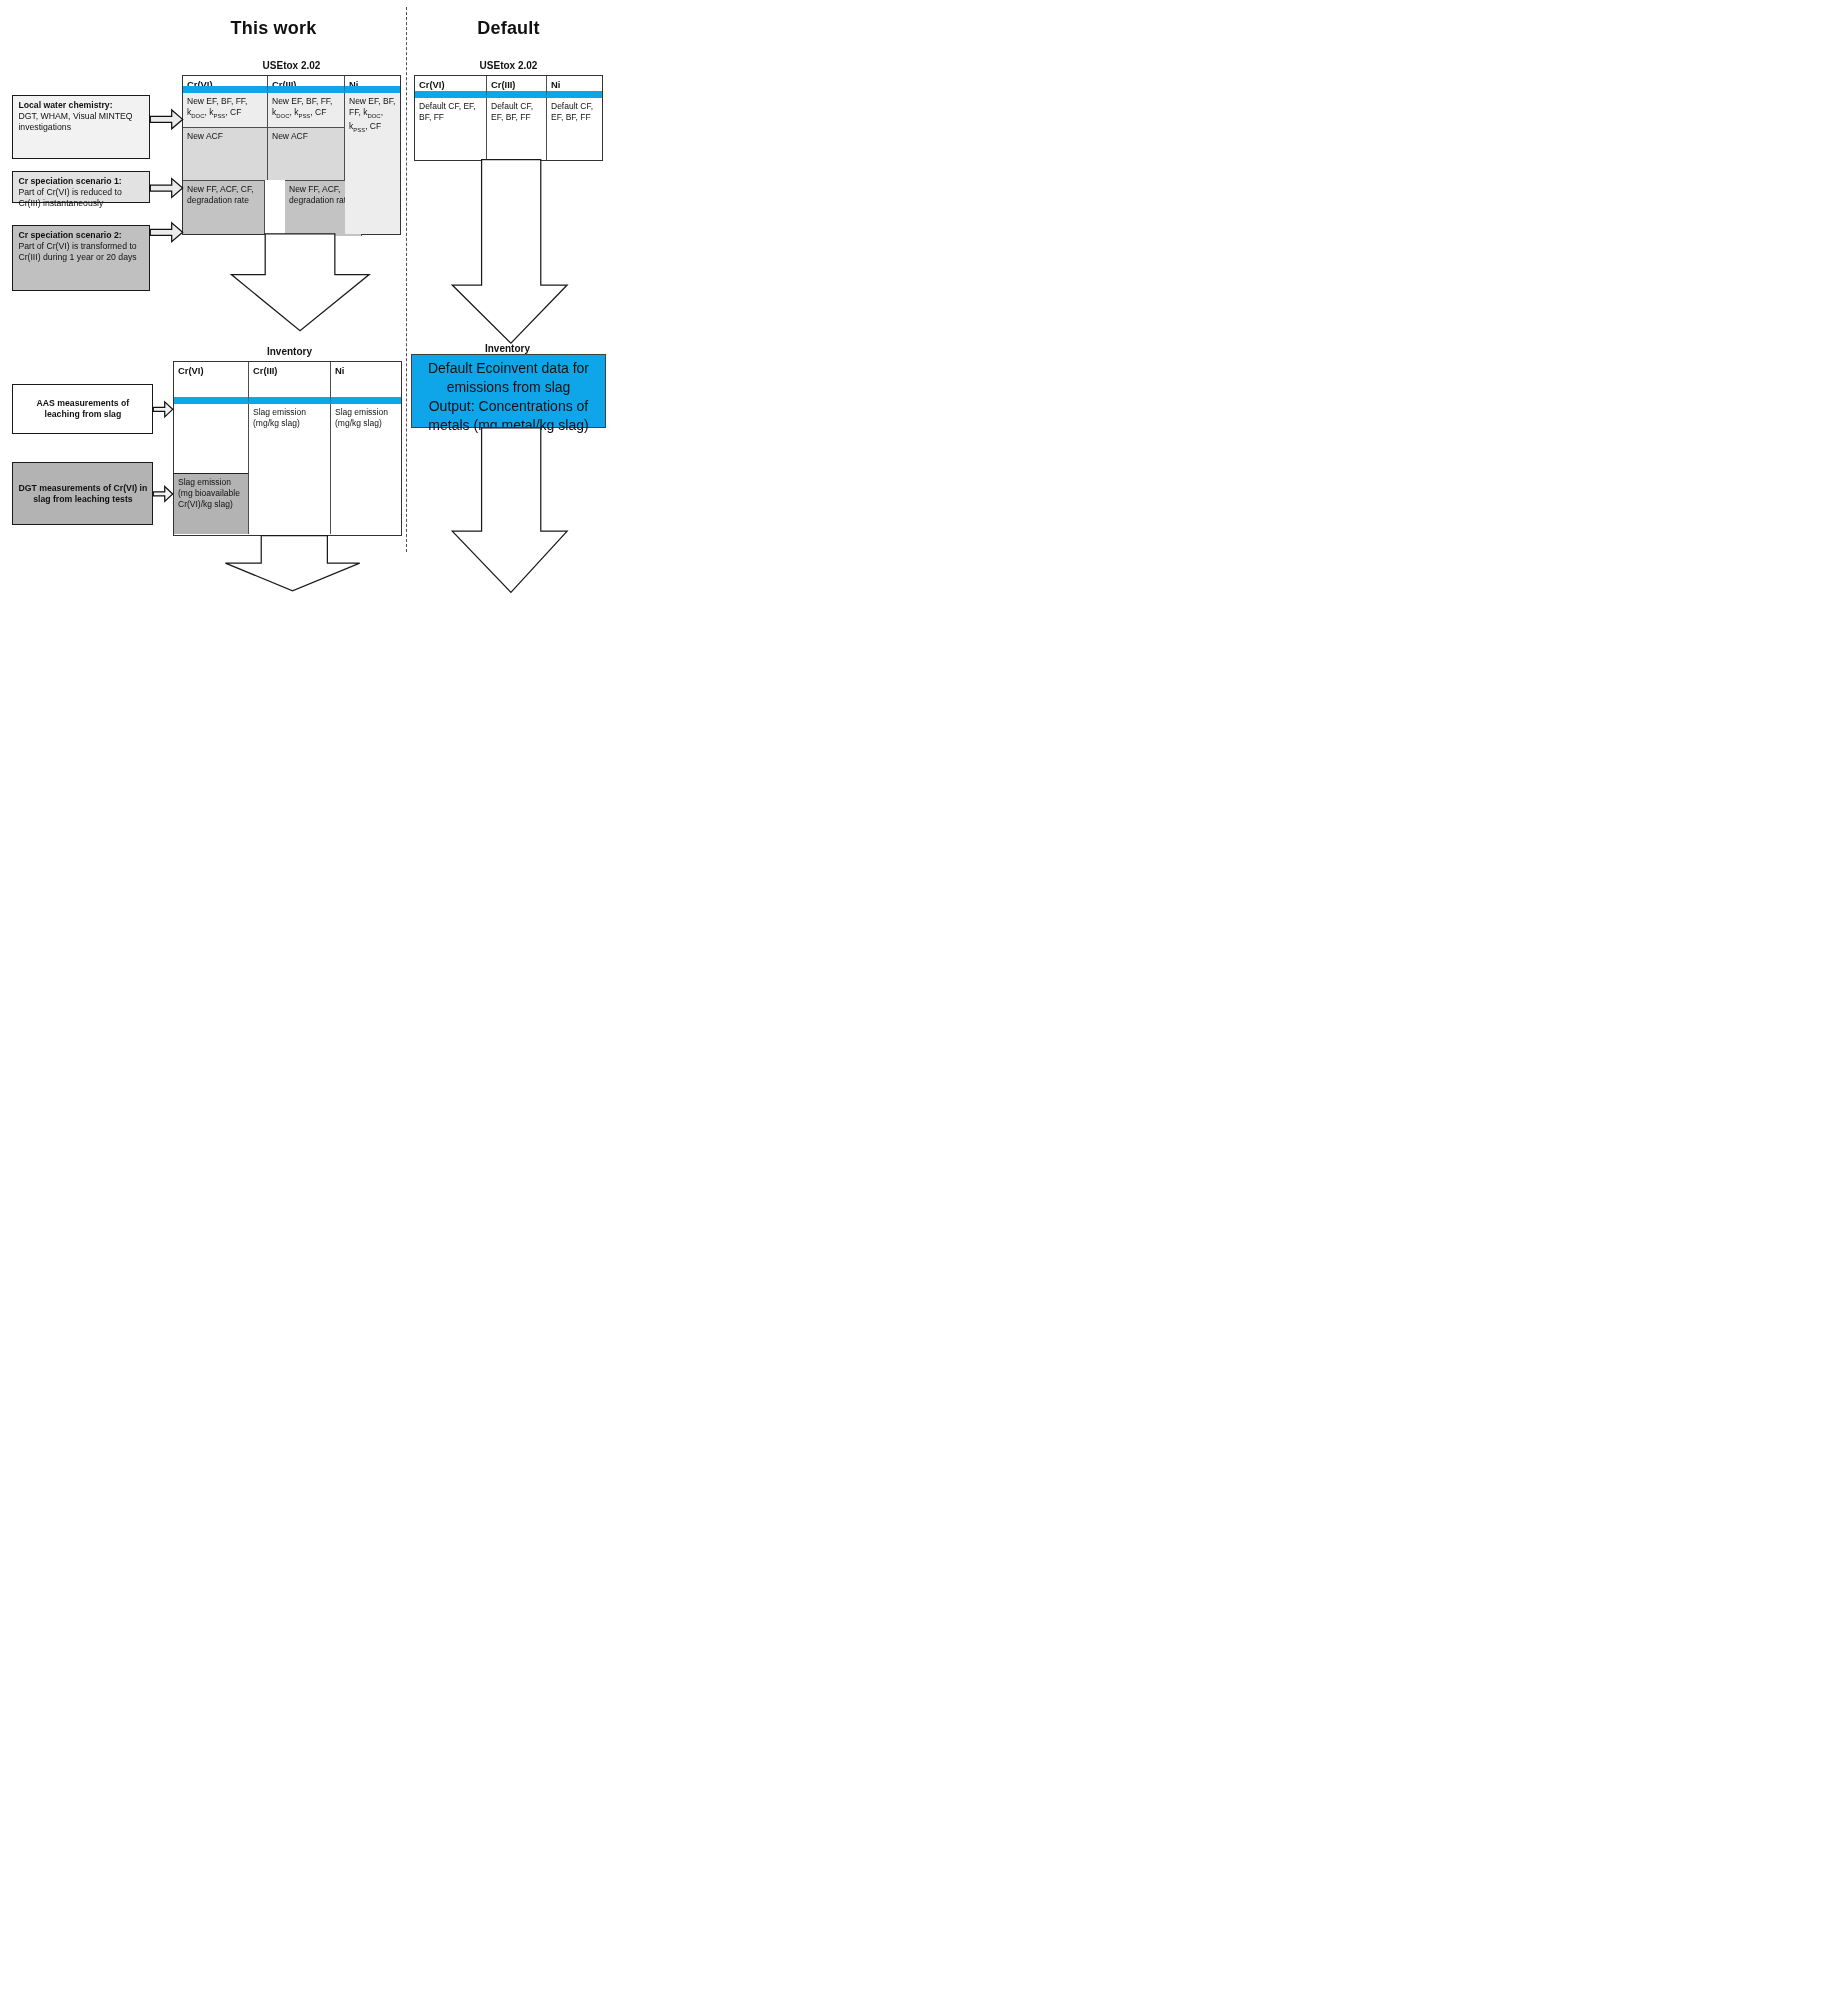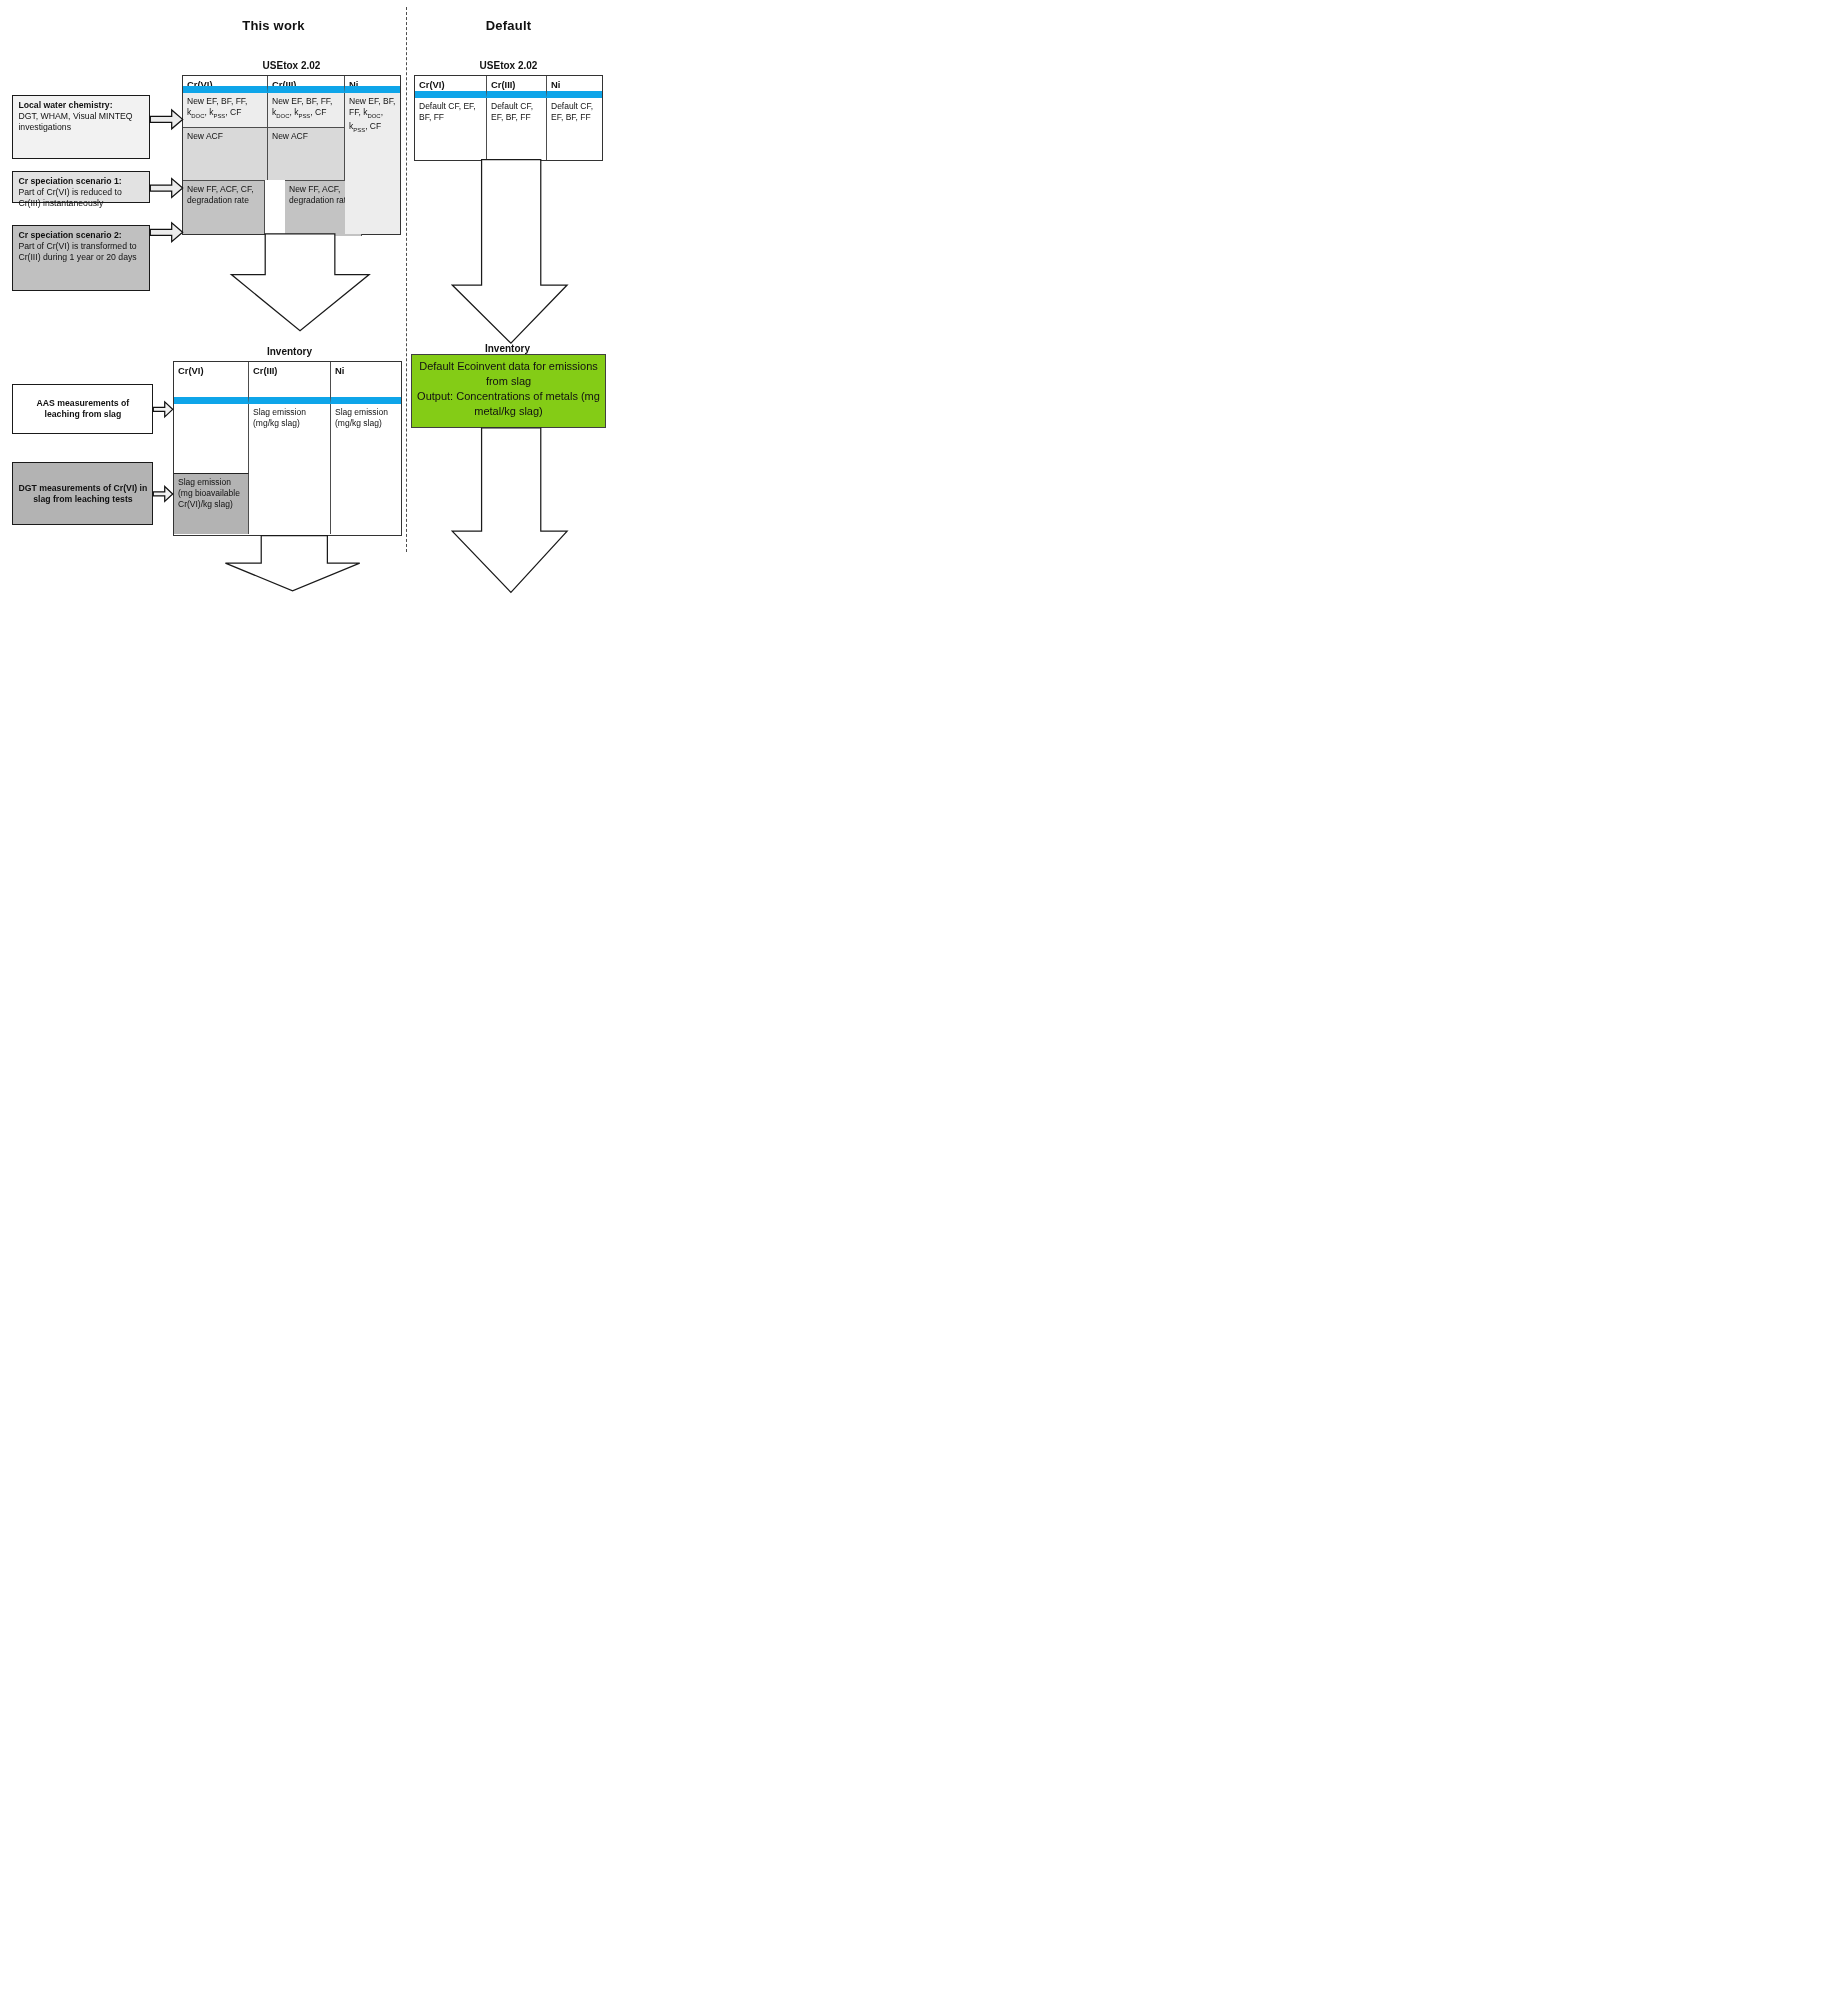--- a/index.html
+++ b/index.html
@@ -8,7 +8,7 @@
   .abs{position:absolute;box-sizing:border-box;}
   .ctr{text-align:center;}
   
-  .sec-title{font-size:13px;font-weight:bold;letter-spacing:0.2px;}
+  .sec-title{font-size:18px;font-weight:bold;letter-spacing:0.2px;}
   .usetox-label,.inv-label{font-size:10px;font-weight:bold;}
   
   #divider{border-left:1.5px dashed #4d4d4d;width:0;}

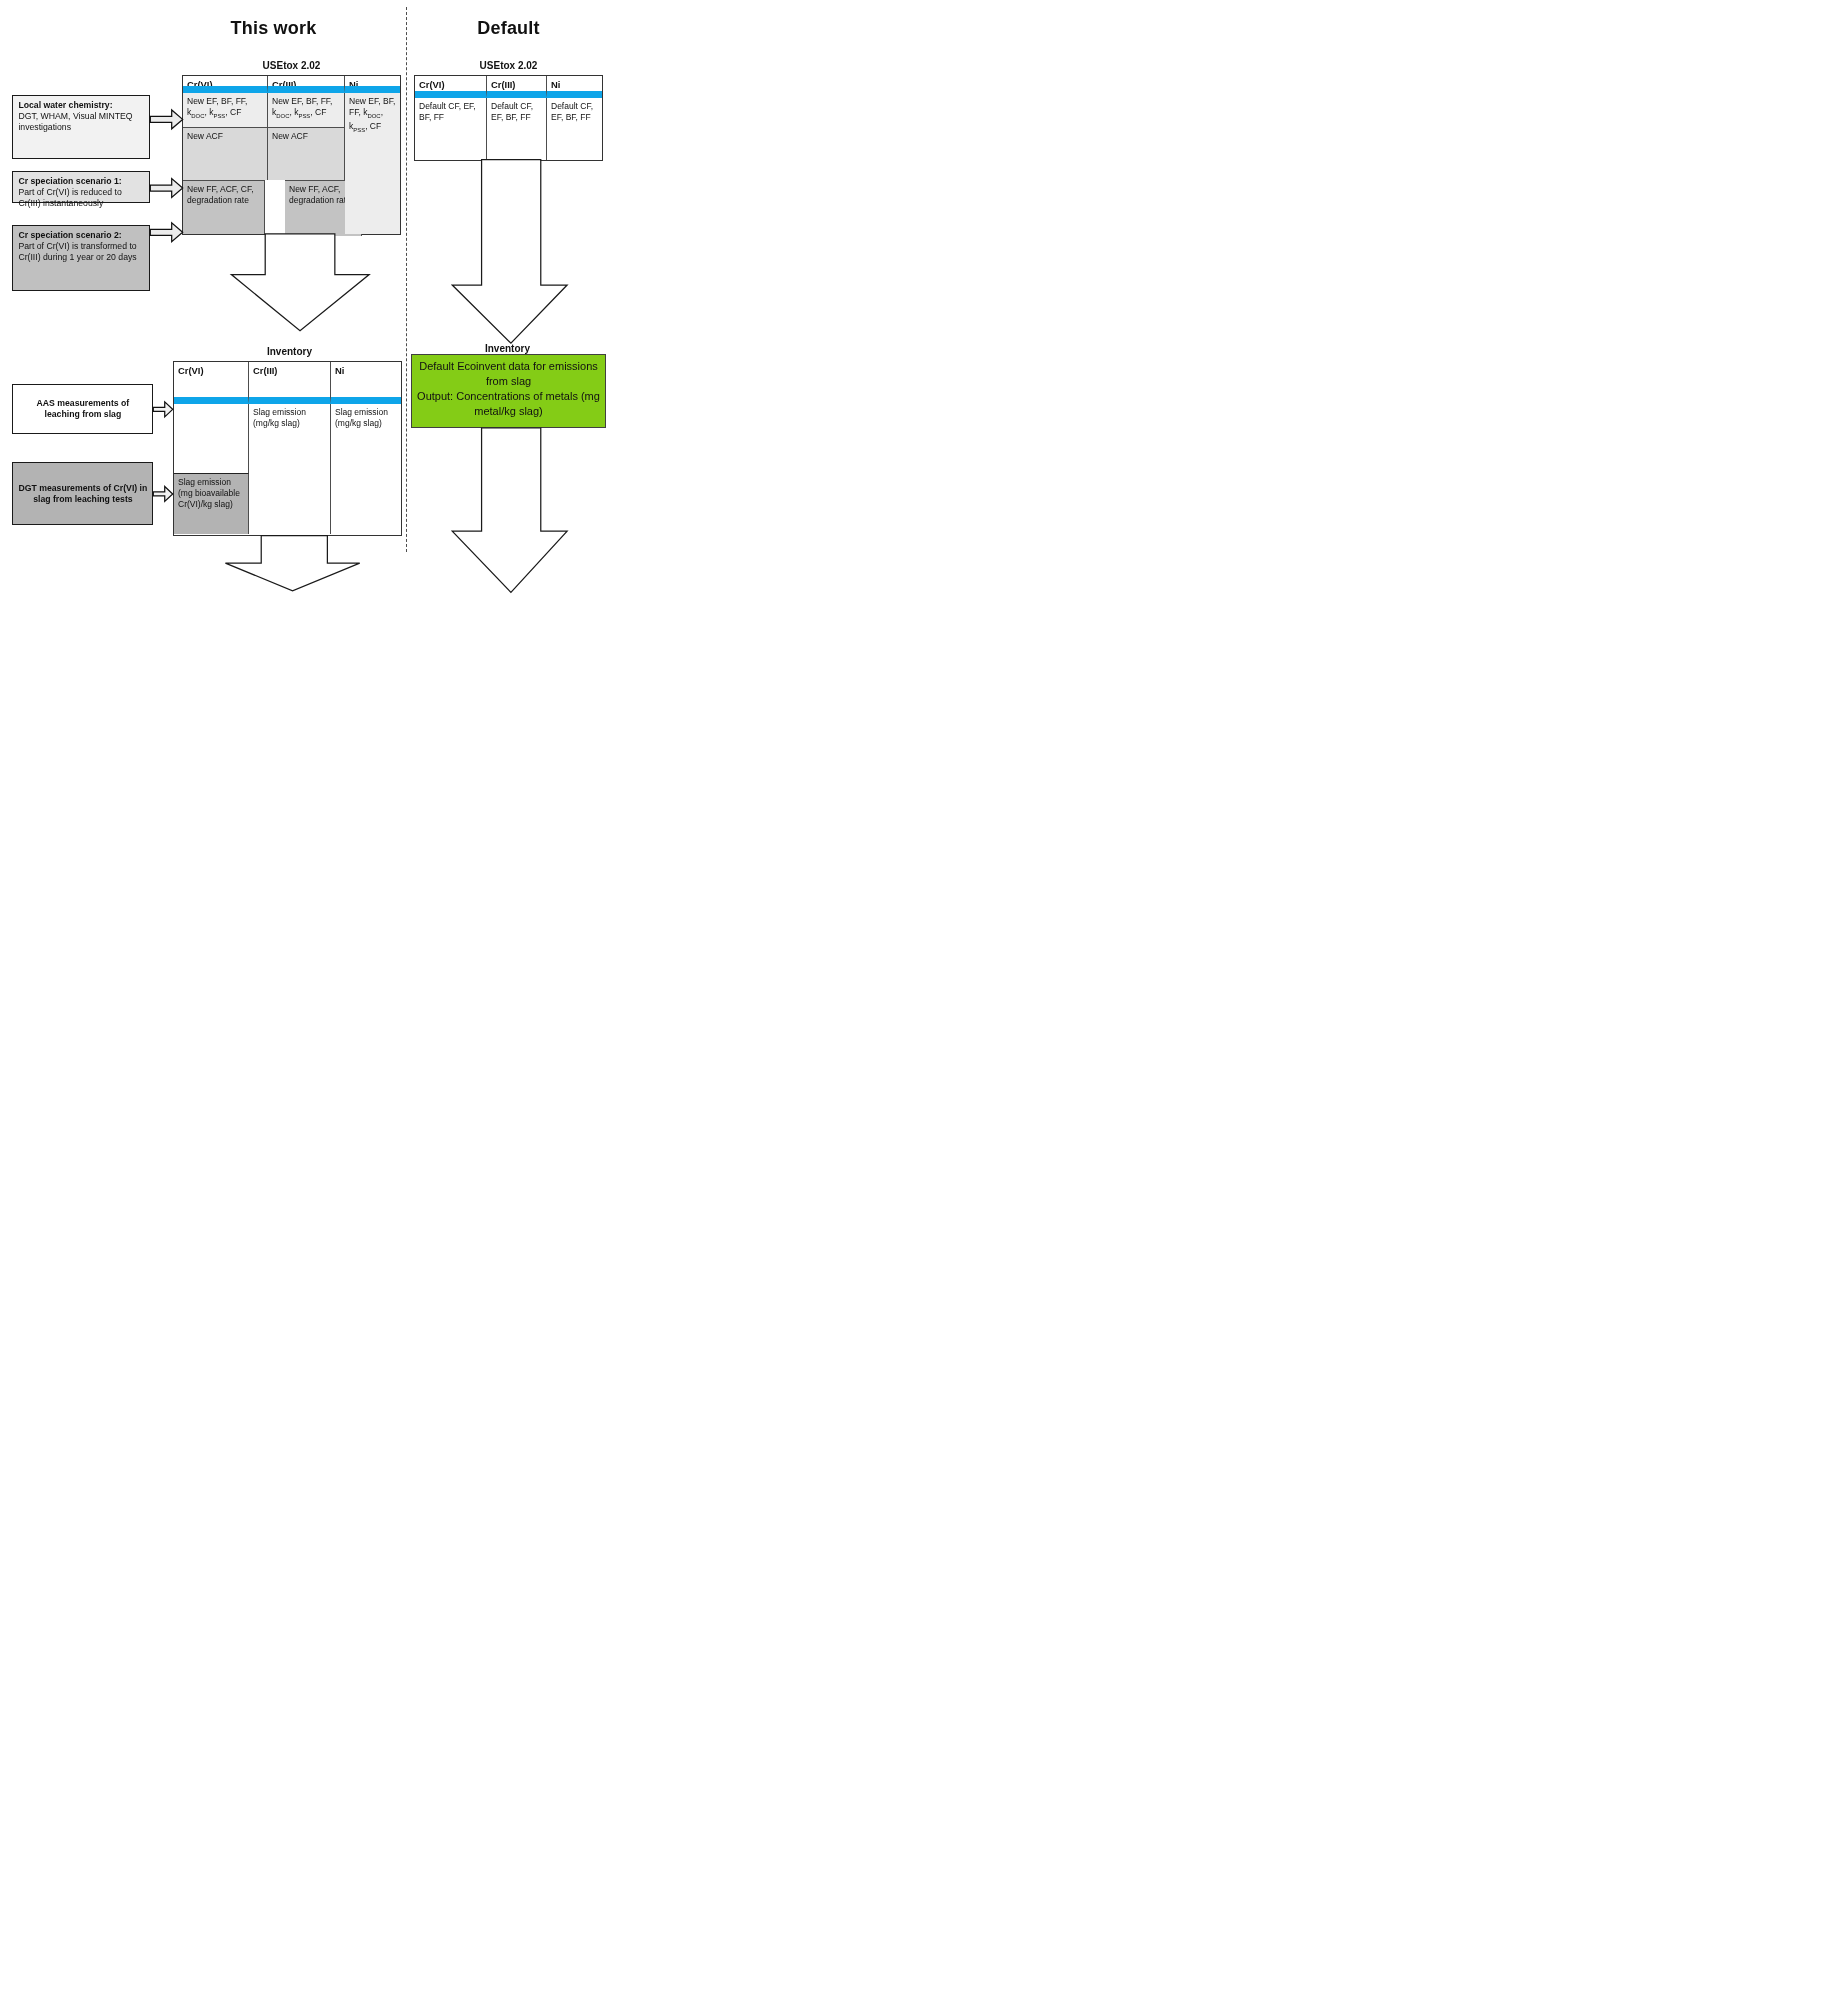--- a/index.html
+++ b/index.html
@@ -23,7 +23,7 @@
   .inbox .t{font-weight:bold;}
   .inbox-c{display:flex;align-items:center;justify-content:center;text-align:center;font-weight:bold;}
   
-  #inv-default-box{border:1px solid #404040;background:#84cc16;font-size:11px;line-height:1.35;text-align:center;padding:4px 3px;}
+  #inv-default-box{border:1px solid #404040;background:#0ea5e9;font-size:14px;line-height:1.35;text-align:center;padding:4px 3px;}
   
   #conclusion{border:1.5px solid #4d4d4d;background:linear-gradient(180deg,#f8f8f8 0%,#e8e8e8 45%,#cfcfcf 100%);
     box-shadow:inset 0 2px 0 #9a9a9a, inset 0 -2px 0 #8f8f8f;

